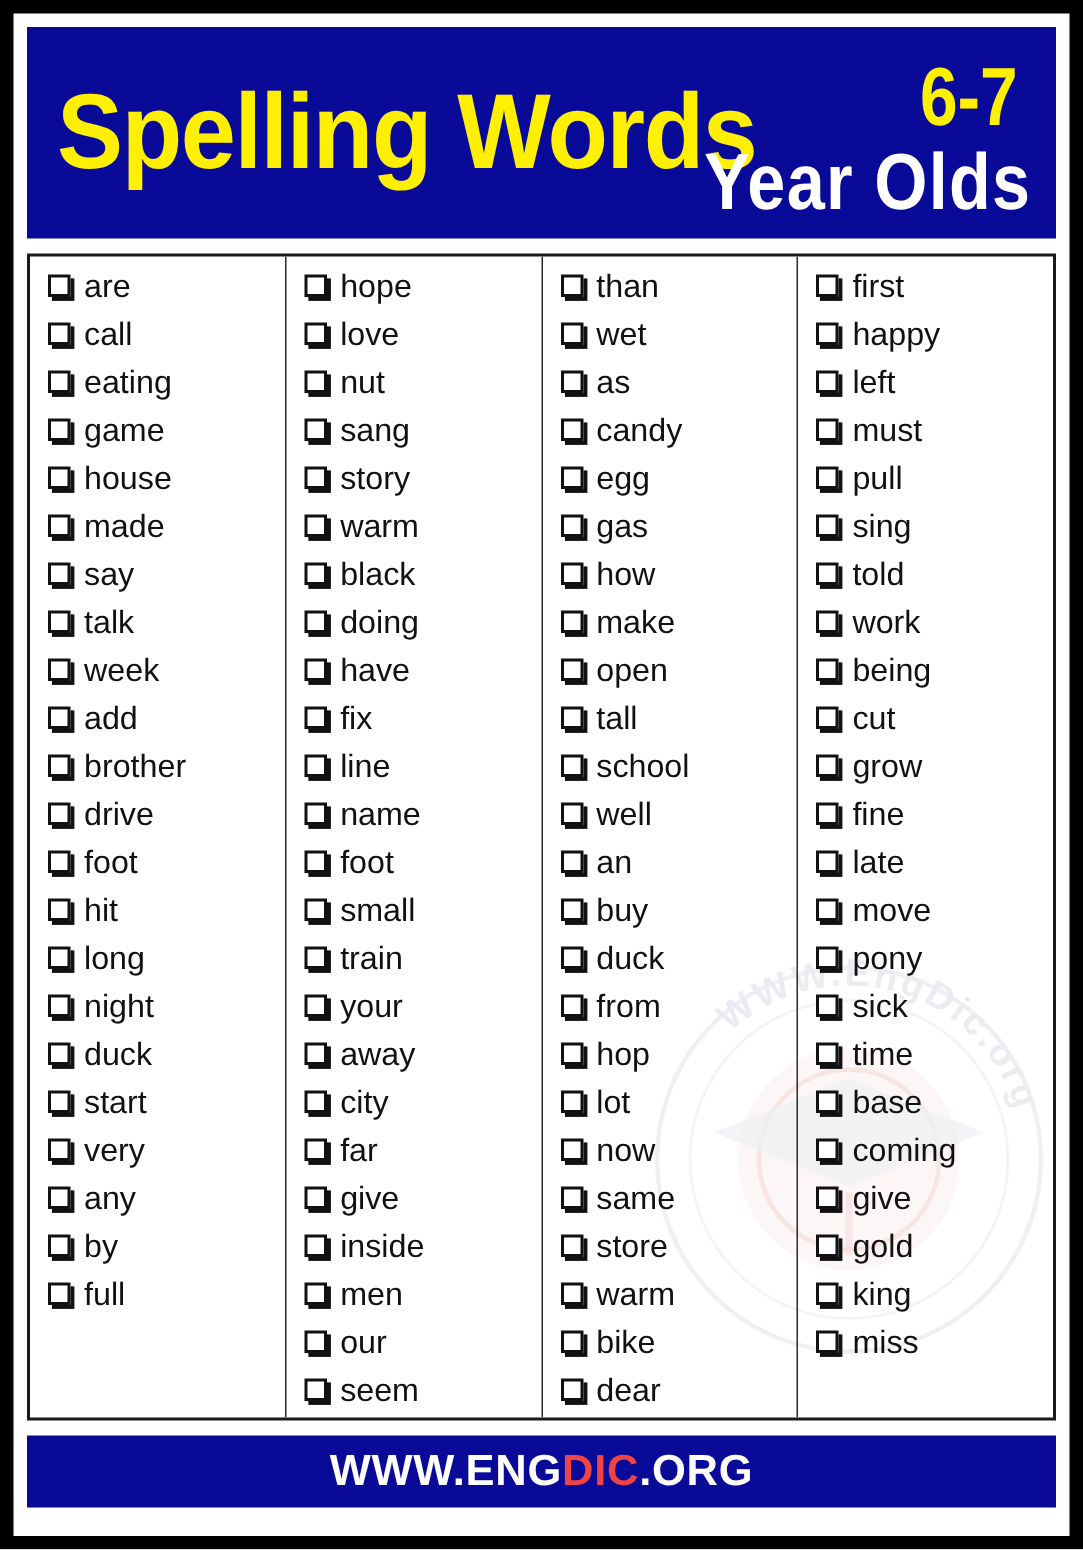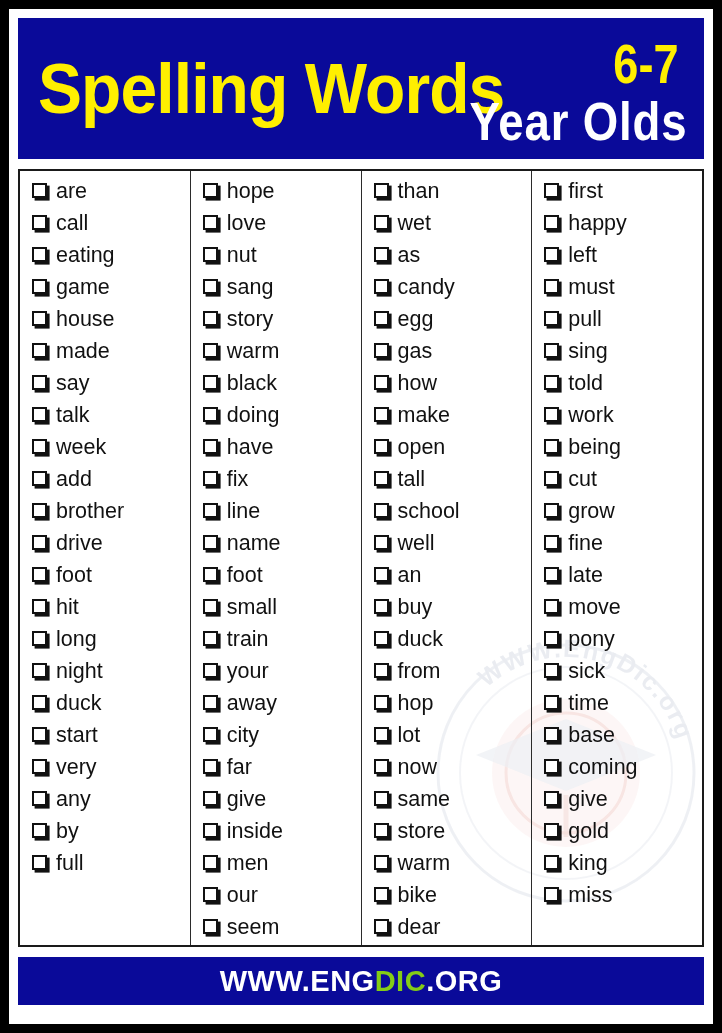--- a/index.html
+++ b/index.html
@@ -183,7 +183,7 @@
     color: #ffffff;
     white-space: nowrap;
   }
-  .footer-text .hl { color: #84cc16; }
+  .footer-text .hl { color: #ef4444; }
 </style>
 </head>
 <body>

